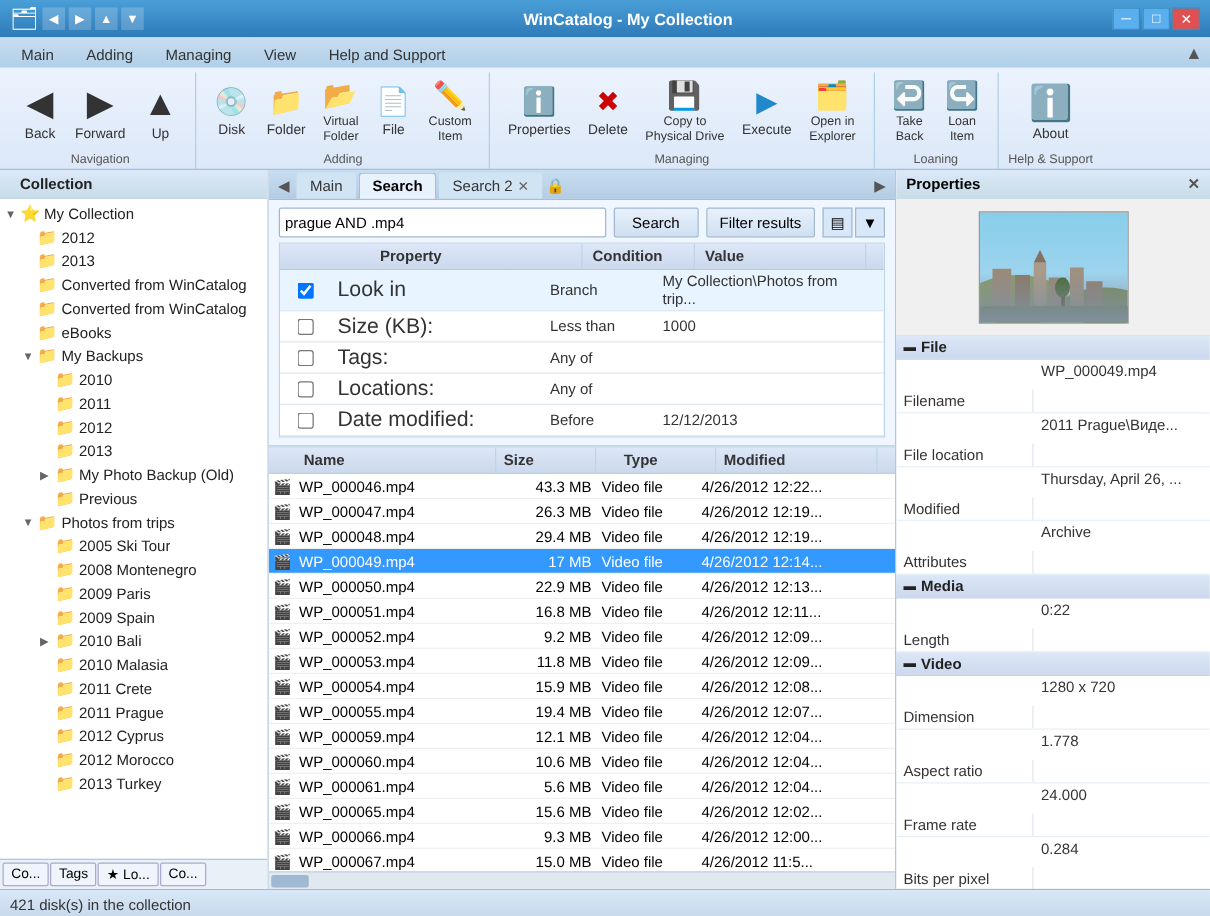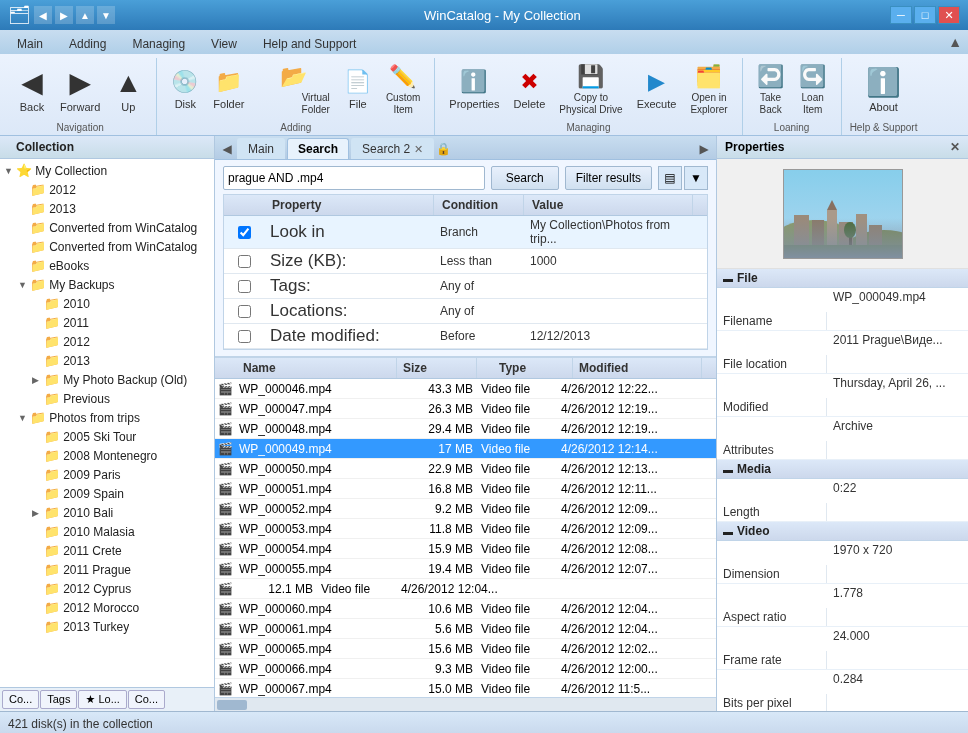--- a/index.html
+++ b/index.html
@@ -15,7 +15,7 @@
       padding: 0 8px;
       color: white;
     }
-    #title-bar .title { font-size: 13px; font-weight: normal; flex: 1; text-align: center; }
+    #title-bar .title { font-size: 13px; font-weight: bold; flex: 1; text-align: center; }
     #title-bar .win-controls { display: flex; gap: 2px; }
     #title-bar .win-btn {
       width: 22px; height: 18px; background: #5aafee; border: 1px solid #3a8fc0;

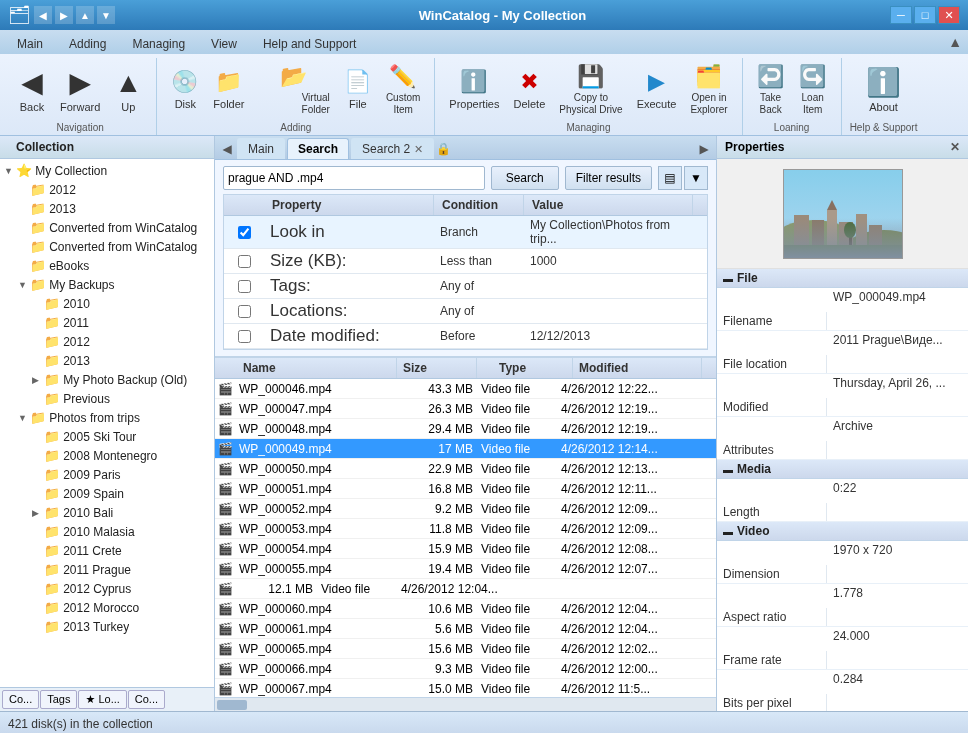--- a/index.html
+++ b/index.html
@@ -459,7 +459,7 @@
         </div>
         <div class="ribbon-btn">
           <span class="icon">📂</span>
-          <span style="font-size:10px;margin-left:43px;">Virtual<br>Folder</span>
+          <span style="font-size:10px;">Virtual<br>Folder</span>
         </div>
         <div class="ribbon-btn">
           <span class="icon">📄</span>

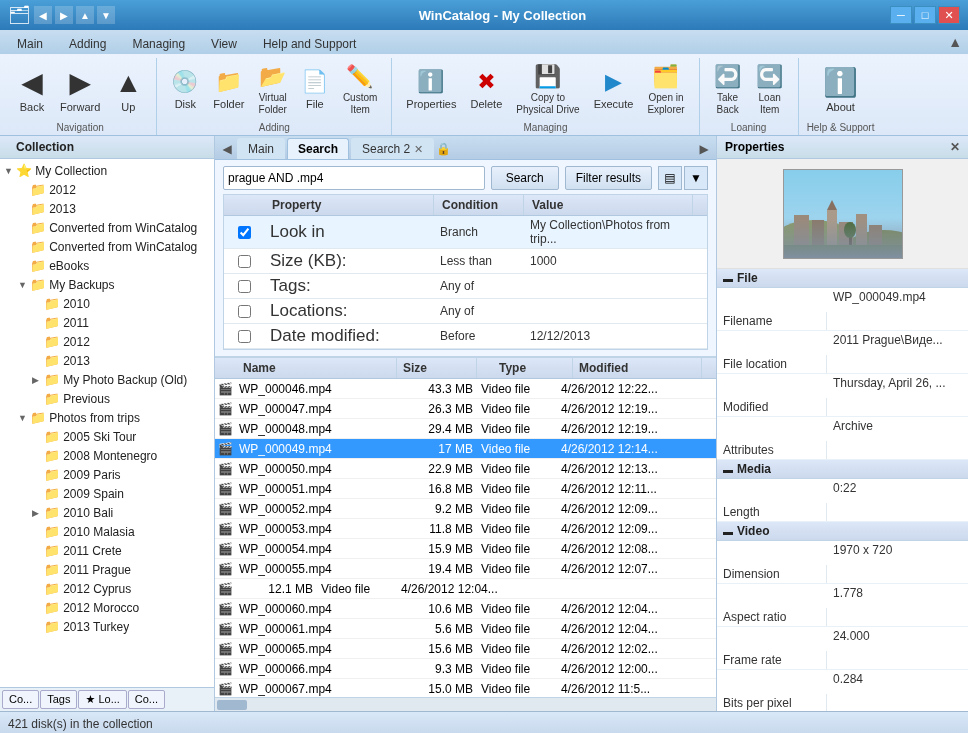--- a/index.html
+++ b/index.html
@@ -706,7 +706,7 @@
       <div id="filter-grid">
         <div class="filter-header">
           <div style="width:40px;"></div>
-          <div class="filter-col" style="width:170px;">Property</div>
+          <div class="filter-col" style="width:170px;margin-left:32px;">Property</div>
           <div class="filter-col" style="width:90px;">Condition</div>
           <div class="filter-col" style="flex:1;">Value</div>
           <div style="width:14px;"></div>

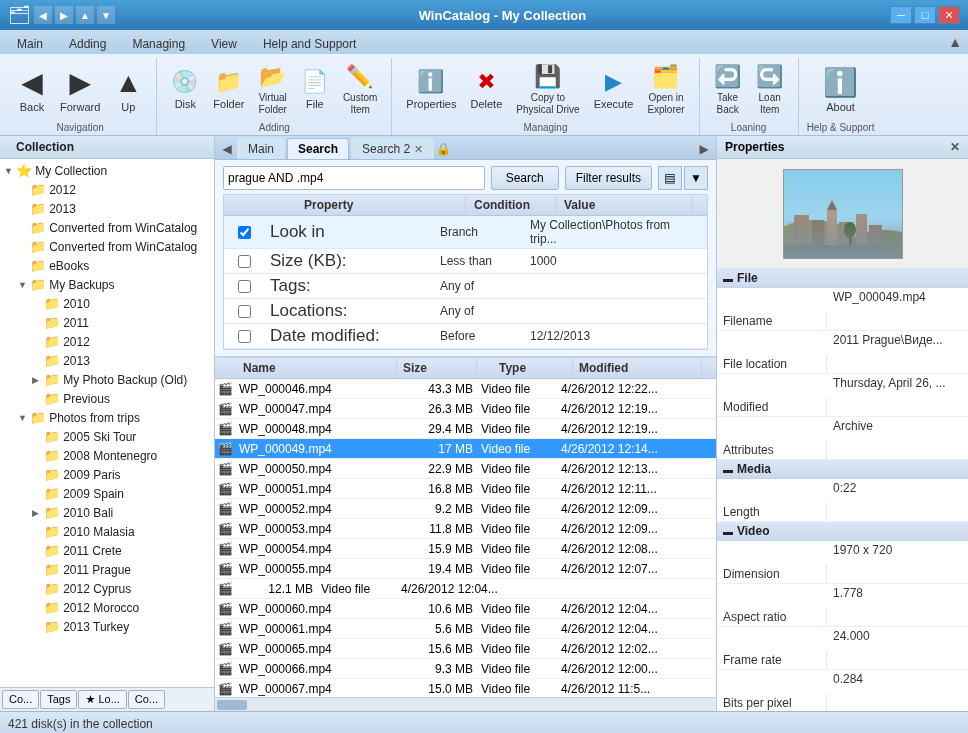--- a/index.html
+++ b/index.html
@@ -962,7 +962,7 @@
       </div>
       <div class="prop-row">
         <div class="prop-key">Dimension</div>
-        <div class="prop-val">1970 x 720</div>
+        <div class="prop-val">1280 x 720</div>
       </div>
       <div class="prop-row">
         <div class="prop-key">Aspect ratio</div>

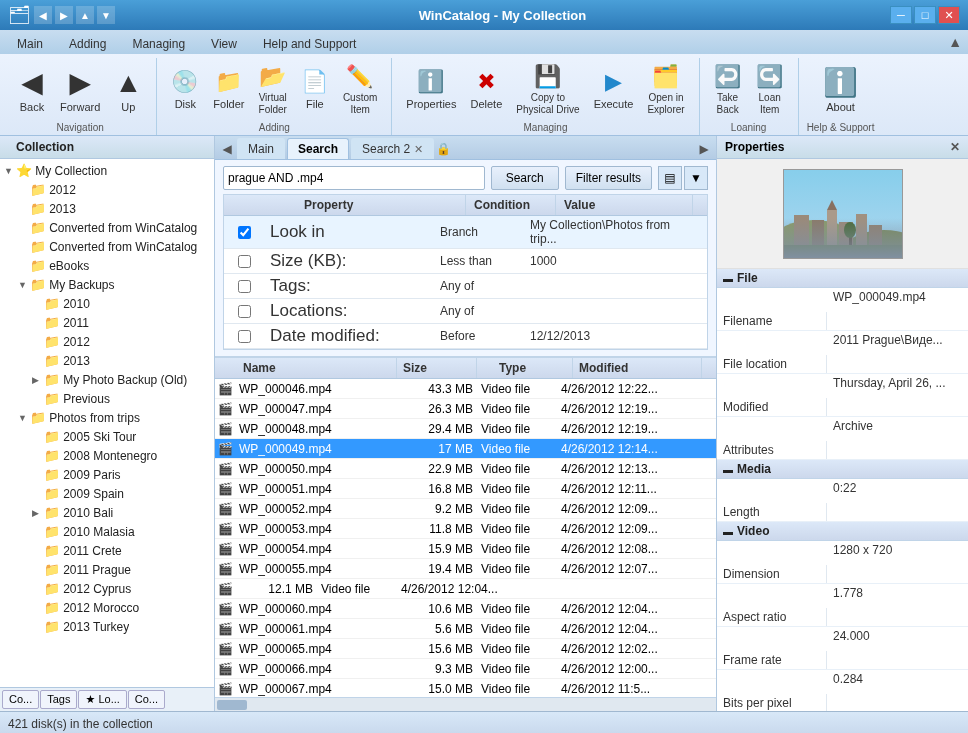--- a/index.html
+++ b/index.html
@@ -842,6 +842,7 @@
     </div>
           <div class="file-row">
       <div class="file-icon">🎬</div>
+      <div class="file-name">WP_000059.mp4</div>
       <div class="file-size">12.1 MB</div>
       <div class="file-type">Video file</div>
       <div class="file-modified">4/26/2012 12:04...</div>

